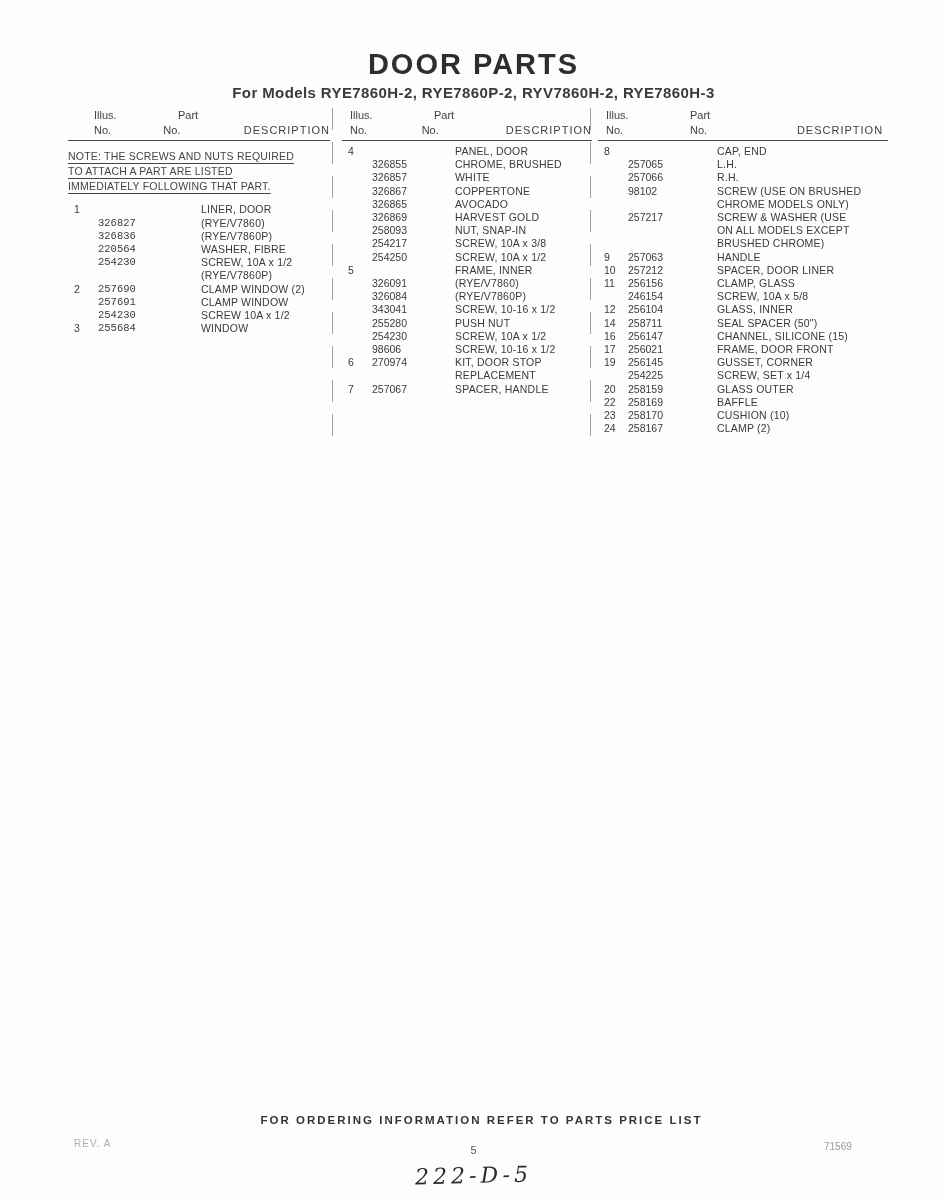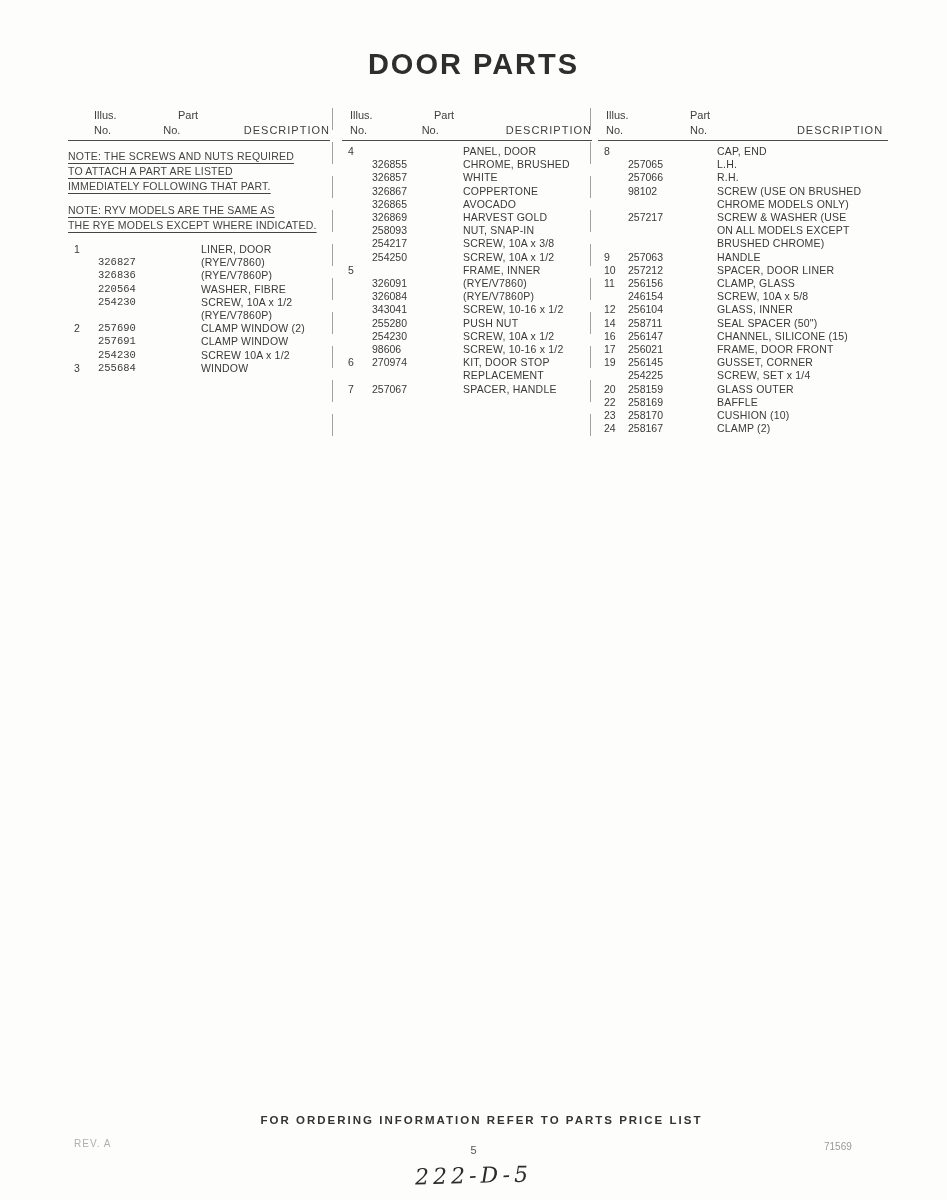--- a/index.html
+++ b/index.html
@@ -78,6 +78,7 @@
 <div class="page">
 
   <div class="title">DOOR PARTS</div>
+  <div class="subtitle">For Models RYE7860H-2, RYE7860P-2, RYV7860H-2, RYE7860H-3</div>
 
   <div class="vdivider vd-left"></div>
   <div class="vdivider vd-right"></div>

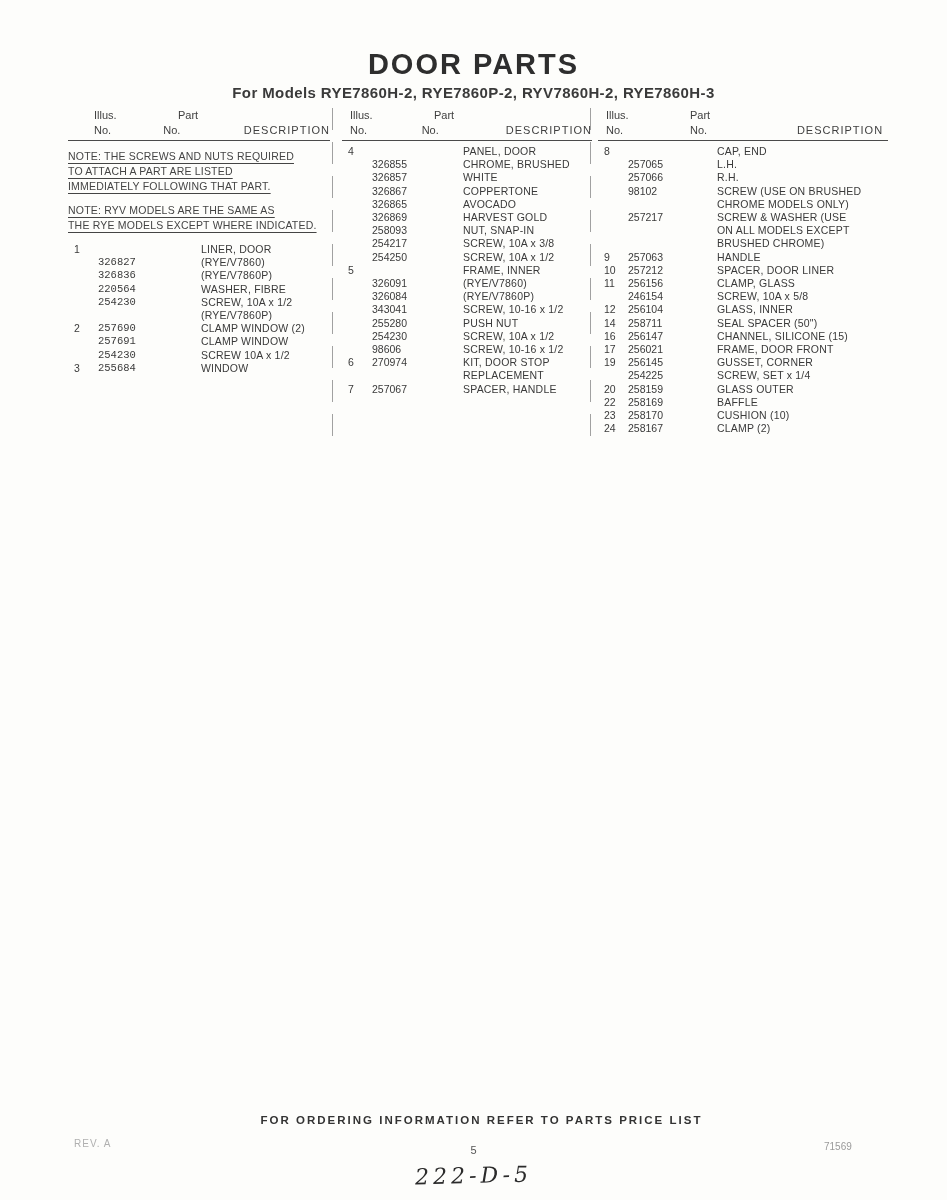--- a/index.html
+++ b/index.html
@@ -47,7 +47,7 @@
   .illus{width:30px;padding-left:6px;box-sizing:border-box;}
   .part{width:58px;}
   .c0 .part{width:58px;margin-right:10px;font-family:Liberation Mono, monospace;}
-  .c1 .part{width:40px;margin-right:16px;}
+  .c1 .part{width:40px;margin-right:8px;}
   .c2 .part{width:46px;margin-right:8px;}
   .desc{flex:1;letter-spacing:.2px;margin-left:35px;}
   .vdivider{

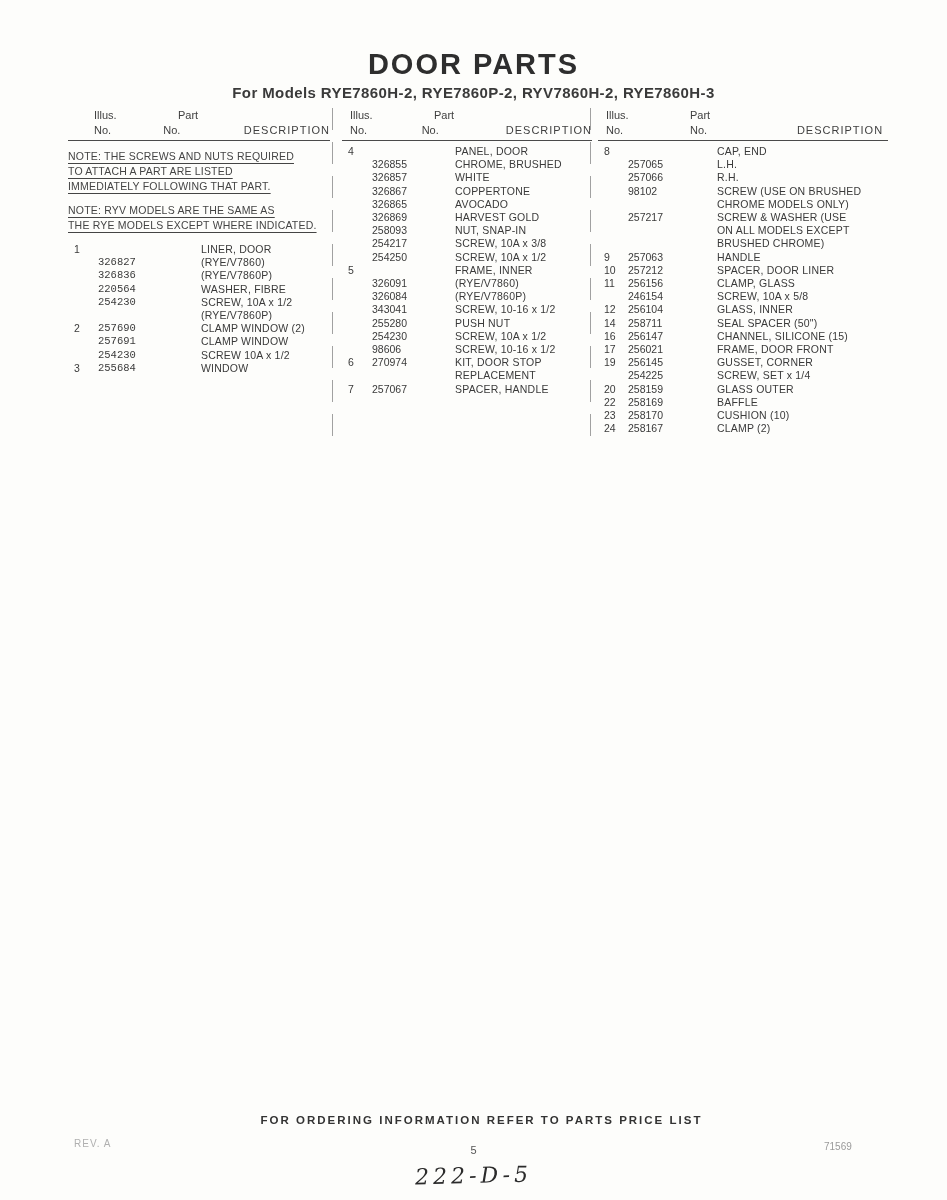--- a/index.html
+++ b/index.html
@@ -101,10 +101,6 @@
           <div class="note-line">TO ATTACH A PART ARE LISTED</div>
           <div class="note-line">IMMEDIATELY FOLLOWING THAT PART.</div>
         </div>
-        <div class="note">
-          <div class="note-line">NOTE: RYV MODELS ARE THE SAME AS</div>
-          <div class="note-line">THE RYE MODELS EXCEPT WHERE INDICATED.</div>
-        </div>
         <div class="row">
           <span class="illus">1</span>
           <span class="part"></span>

